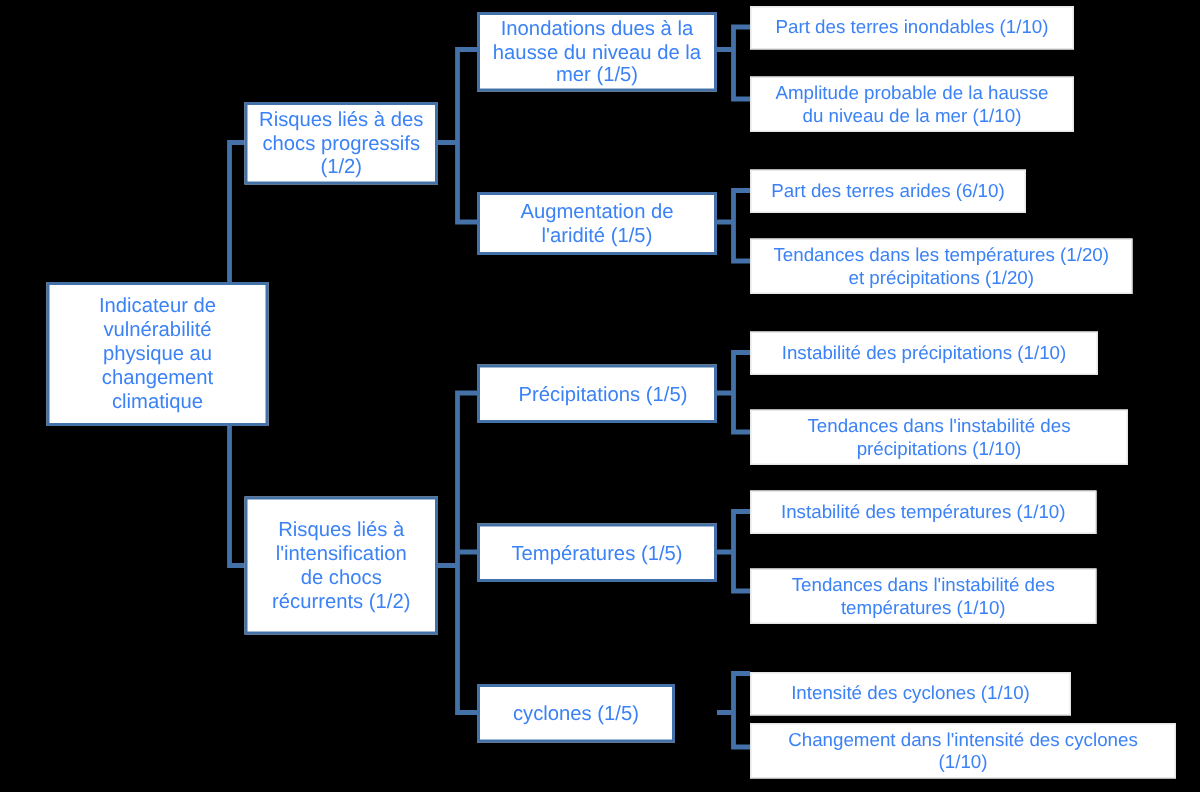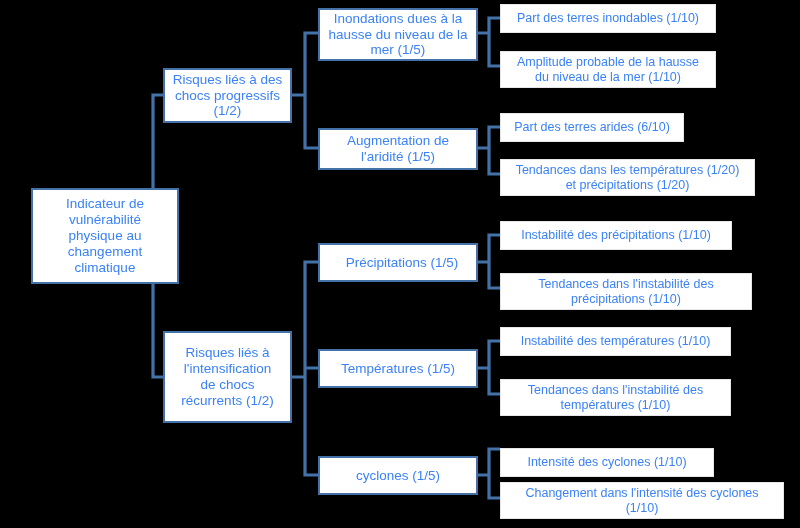--- a/index.html
+++ b/index.html
@@ -91,7 +91,7 @@
 
   <div class="node framed lvl3" style="left:318px;top:349px;width:160px;height:39px;">Températures (1/5)</div>
 
-  <div class="node framed lvl3" style="left:318px;top:456px;width:160px;height:39px;">cyclones (1/5)</div>
+  <div class="node framed lvl3" style="left:318px;top:456px;width:132px;height:39px;">cyclones (1/5)</div>
 
   <div class="node plain leaf" style="left:500px;top:4px;width:216px;height:29px;">Part des terres inondables (1/10)</div>
 

